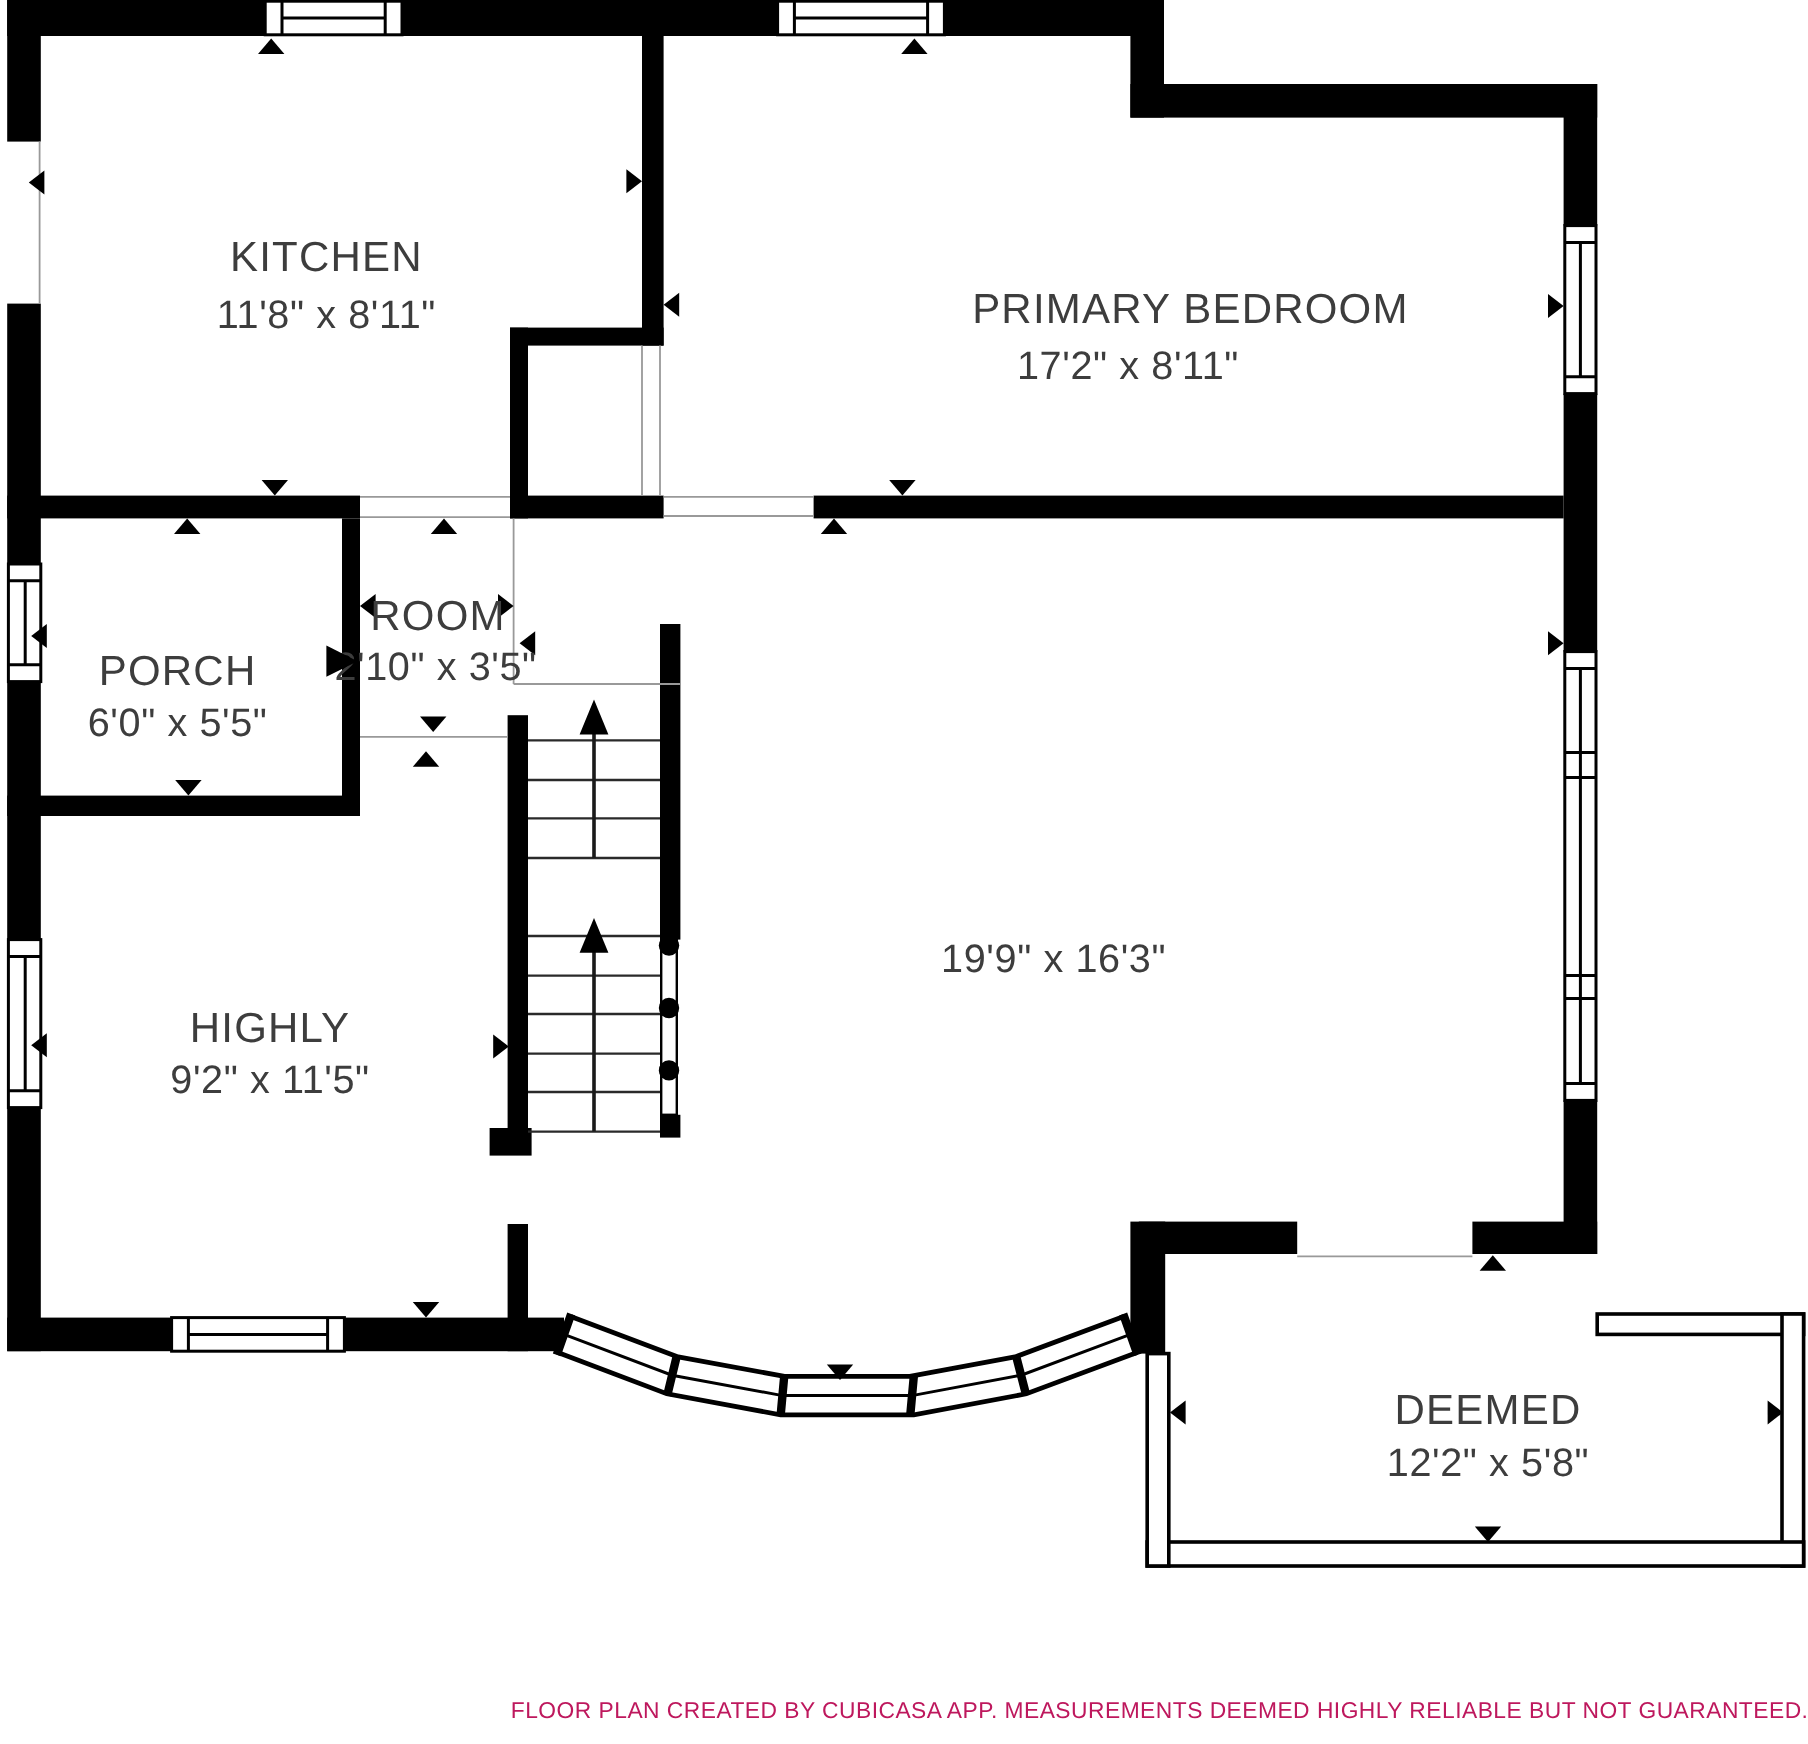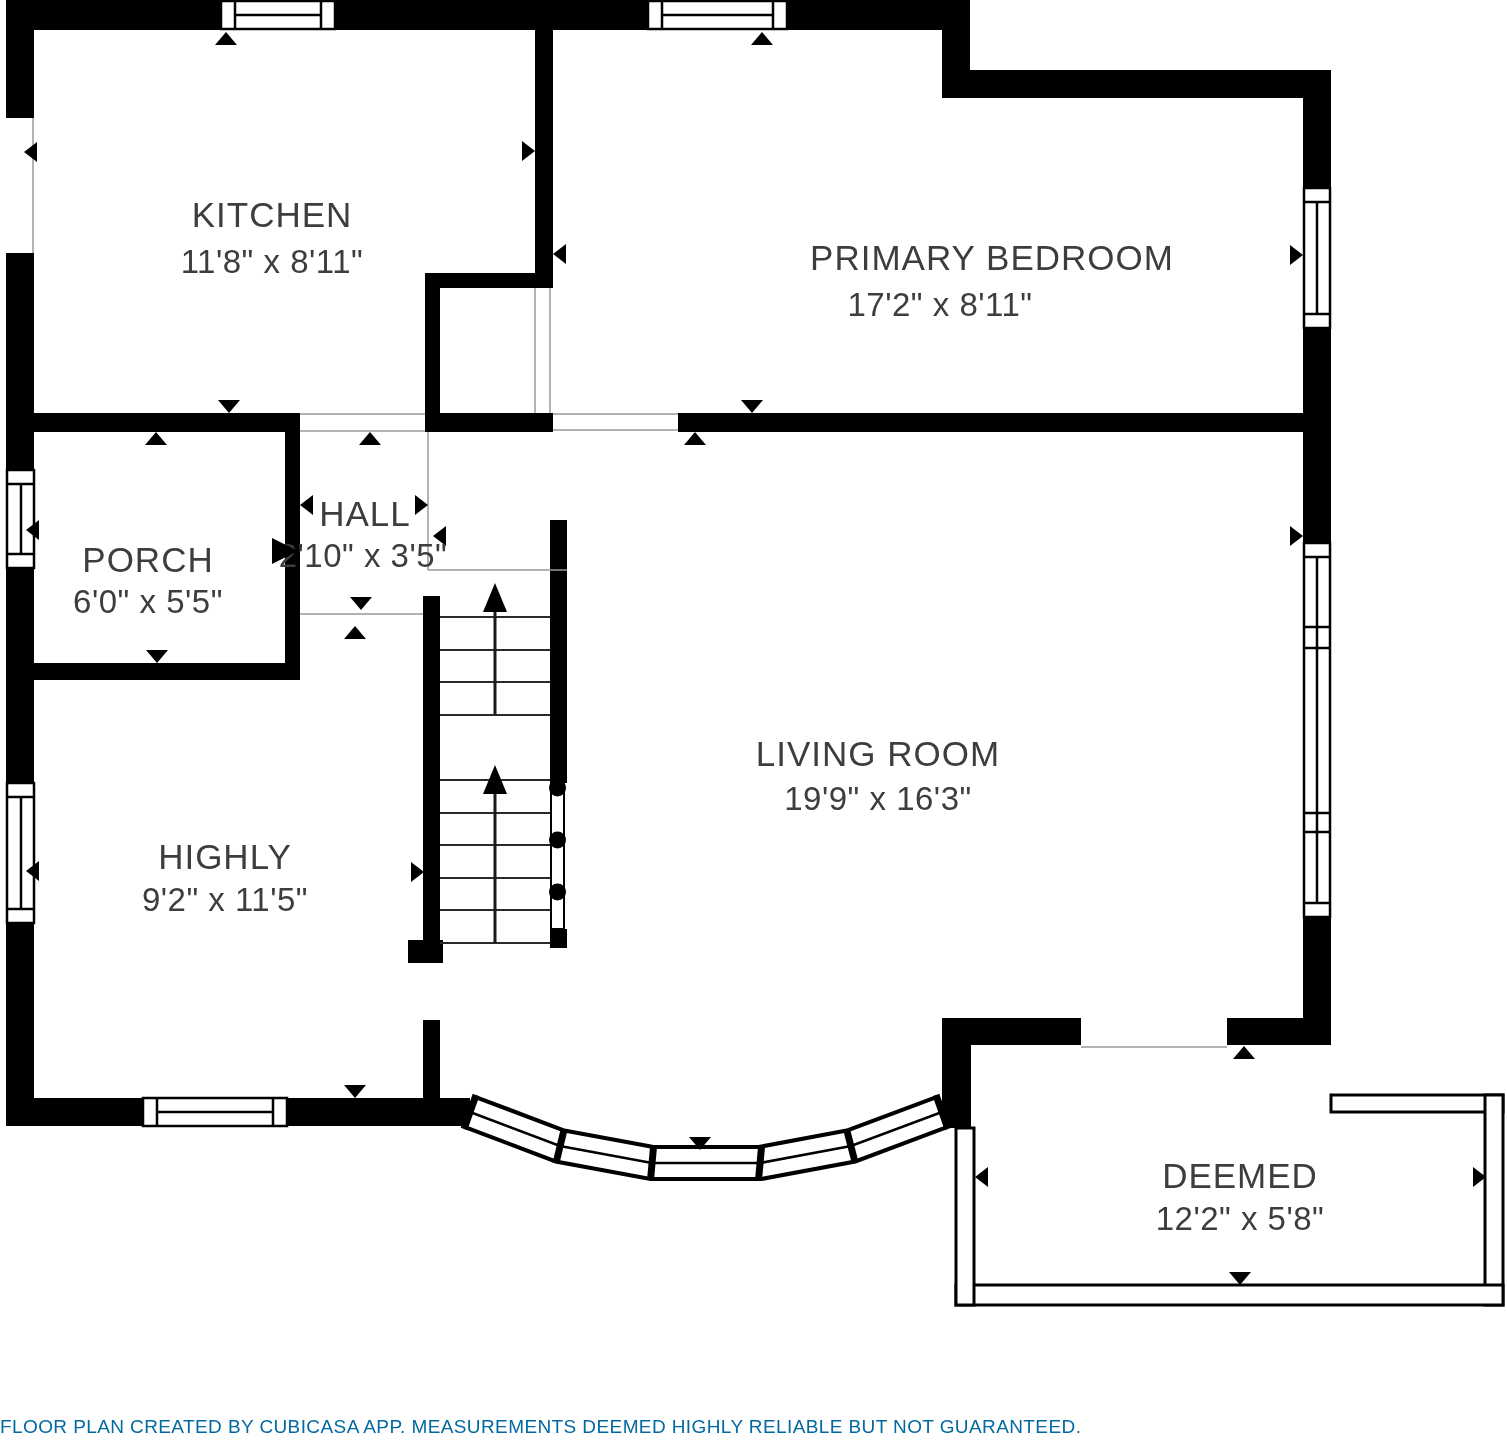--- a/index.html
+++ b/index.html
@@ -180,7 +180,7 @@
   <div class="rlabel rname" style="left:992px;top:258px">PRIMARY BEDROOM</div>
   <div class="rlabel rdims" style="left:940px;top:305px">17'2" x 8'11"</div>
 
-  <div class="rlabel rname" style="left:365px;top:514px">HALL</div>
+  <div class="rlabel rname" style="left:365px;top:514px">ROOM</div>
   <div class="rlabel rdims" style="left:363px;top:556px">2'10" x 3'5"</div>
 
   <div class="rlabel rname" style="left:148px;top:560px">PORCH</div>

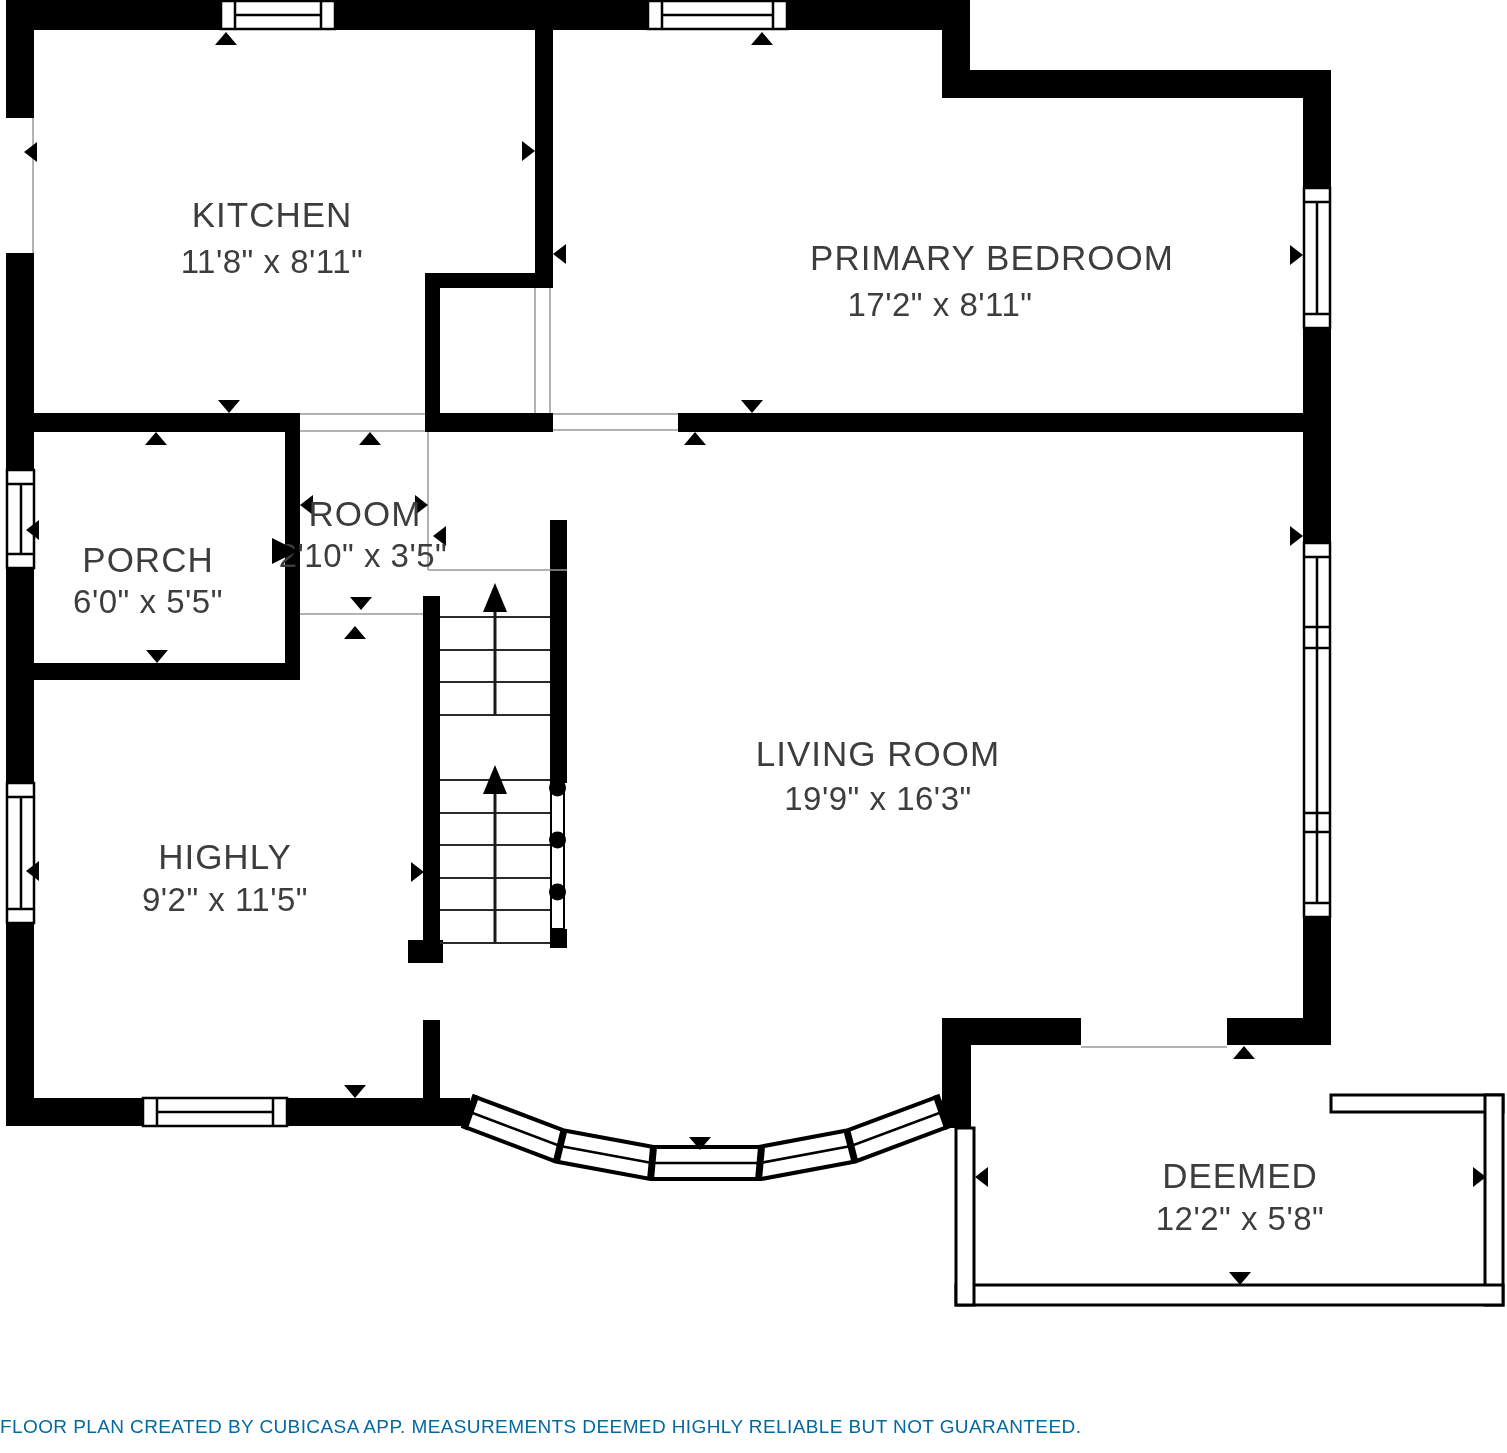--- a/index.html
+++ b/index.html
@@ -189,7 +189,6 @@
   <div class="rlabel rname" style="left:225px;top:857px">HIGHLY</div>
   <div class="rlabel rdims" style="left:225px;top:900px">9'2" x 11'5"</div>
 
-  <div class="rlabel rname" style="left:878px;top:754px">LIVING ROOM</div>
   <div class="rlabel rdims" style="left:878px;top:799px">19'9" x 16'3"</div>
 
   <div class="rlabel rname" style="left:1240px;top:1176px">DEEMED</div>

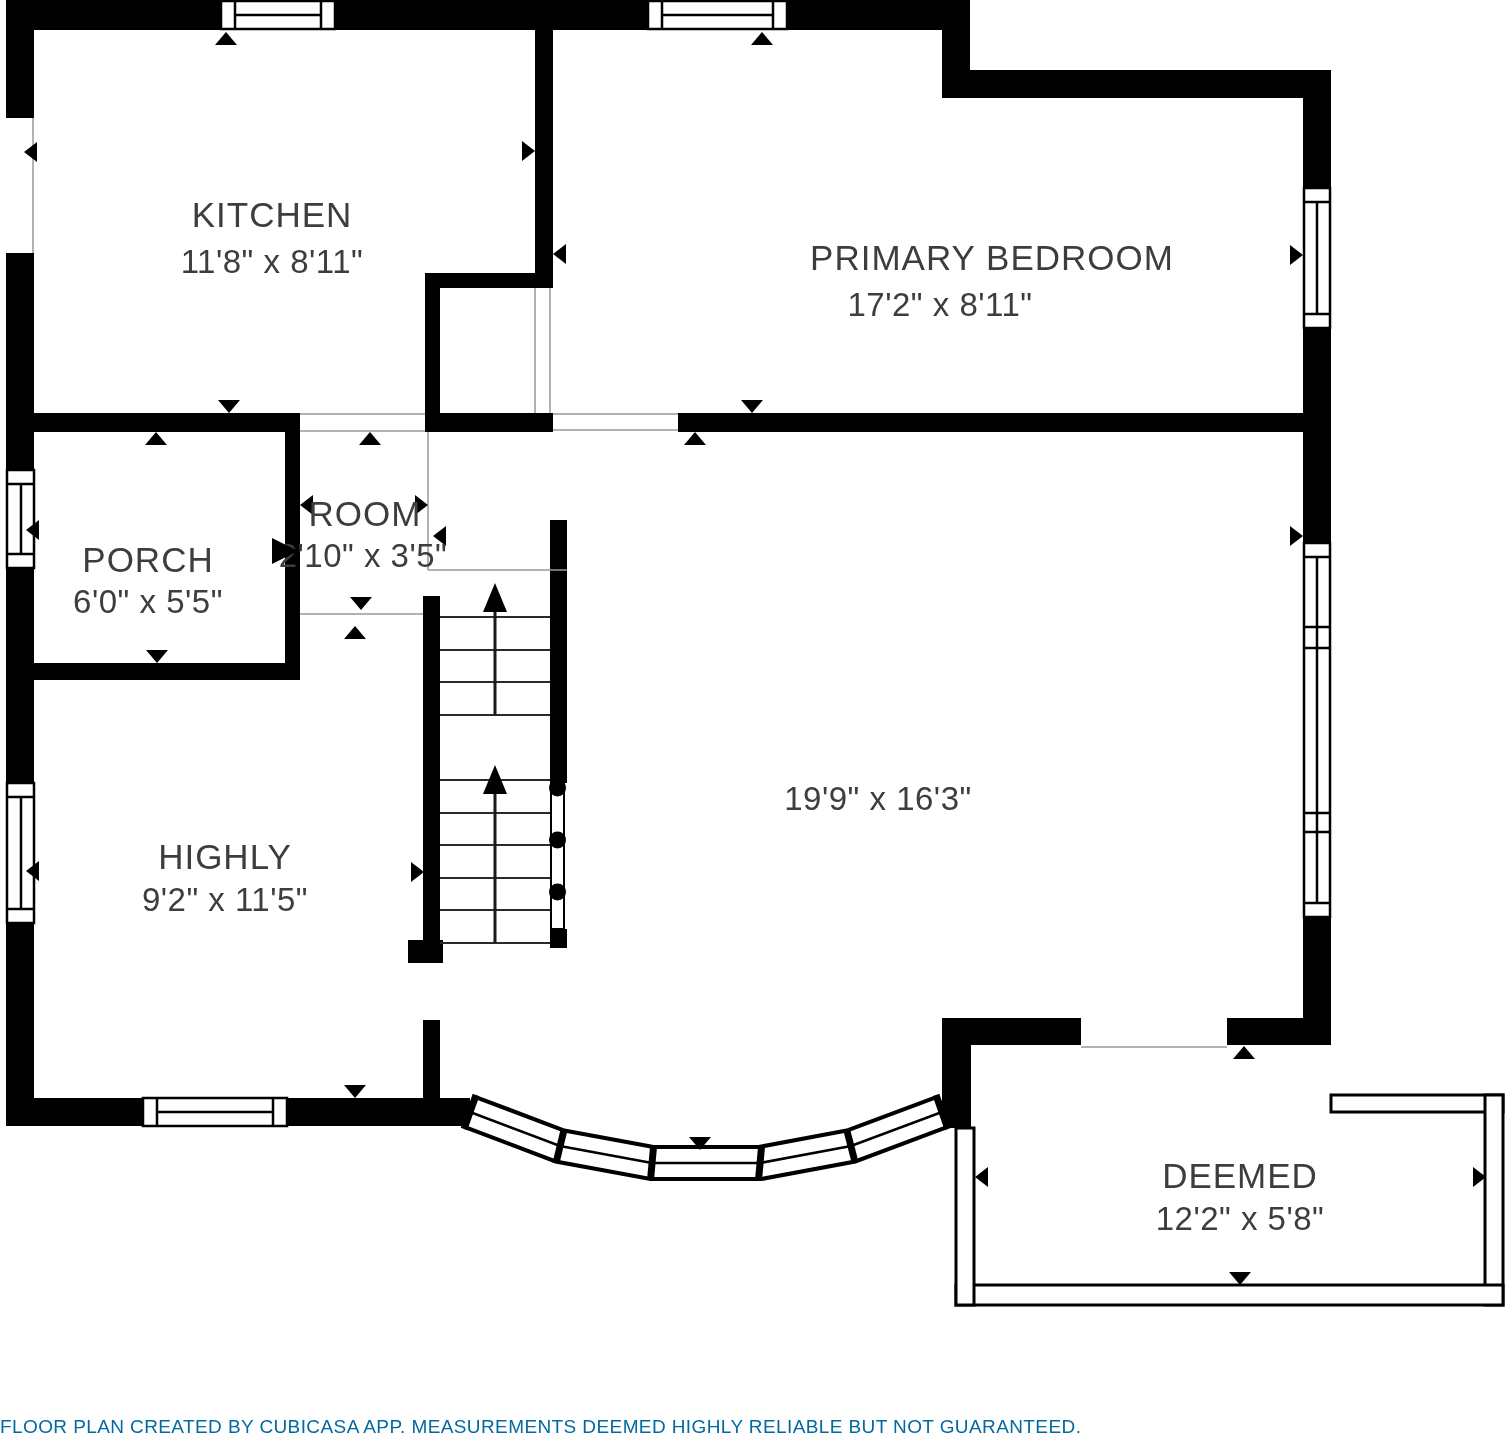--- a/index.html
+++ b/index.html
@@ -13,8 +13,8 @@
   .hall-arrow{position:absolute;left:272px;top:538px;width:0;height:0;z-index:3;
     border-top:13px solid transparent;border-bottom:13px solid transparent;
     border-left:26px solid #000;}
-  #footer-note{position:absolute;left:0;right:0;top:1416px;text-align:left;
-    font-size:19px;letter-spacing:0.4px;color:#0369a1;z-index:2;}
+  #footer-note{position:absolute;left:0;right:0;top:1416px;text-align:right;
+    font-size:19px;letter-spacing:0.4px;color:#be185d;z-index:2;}
 </style>
 </head>
 <body>

